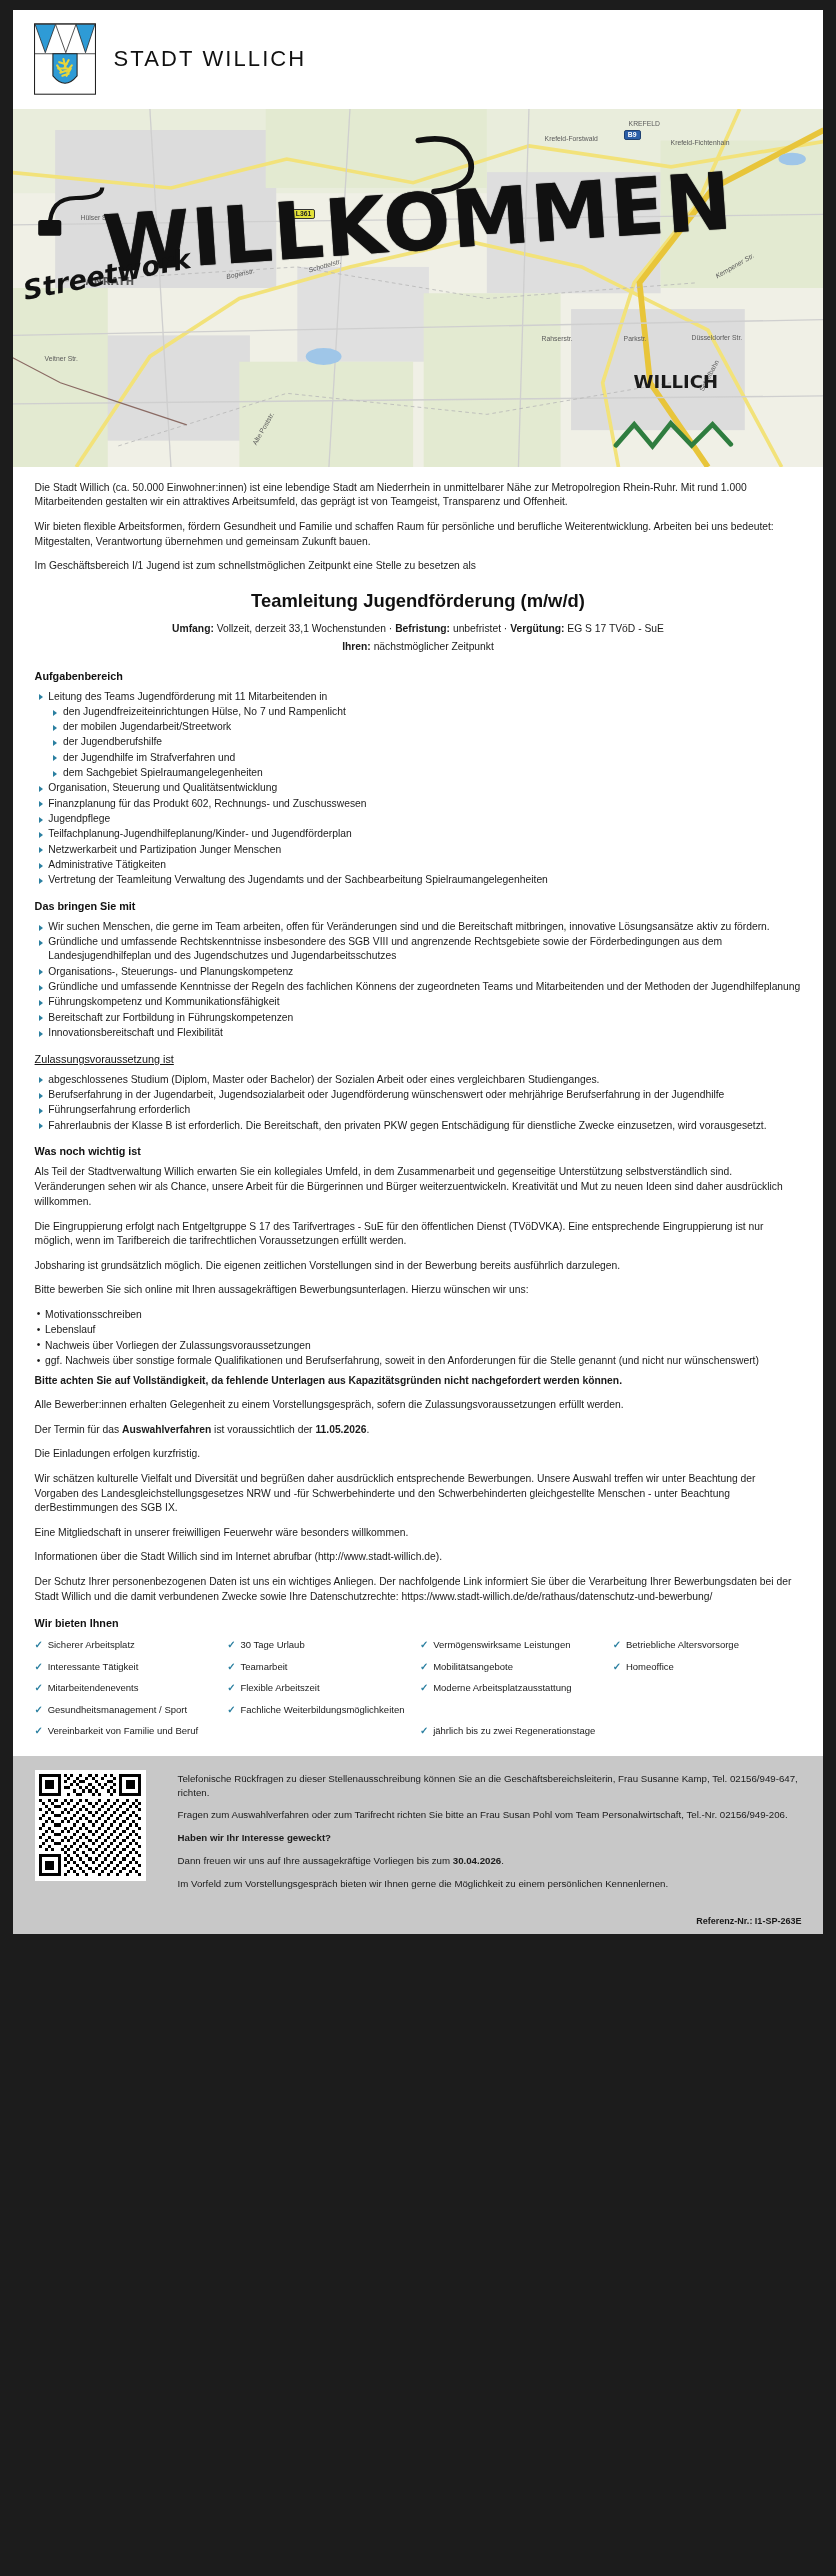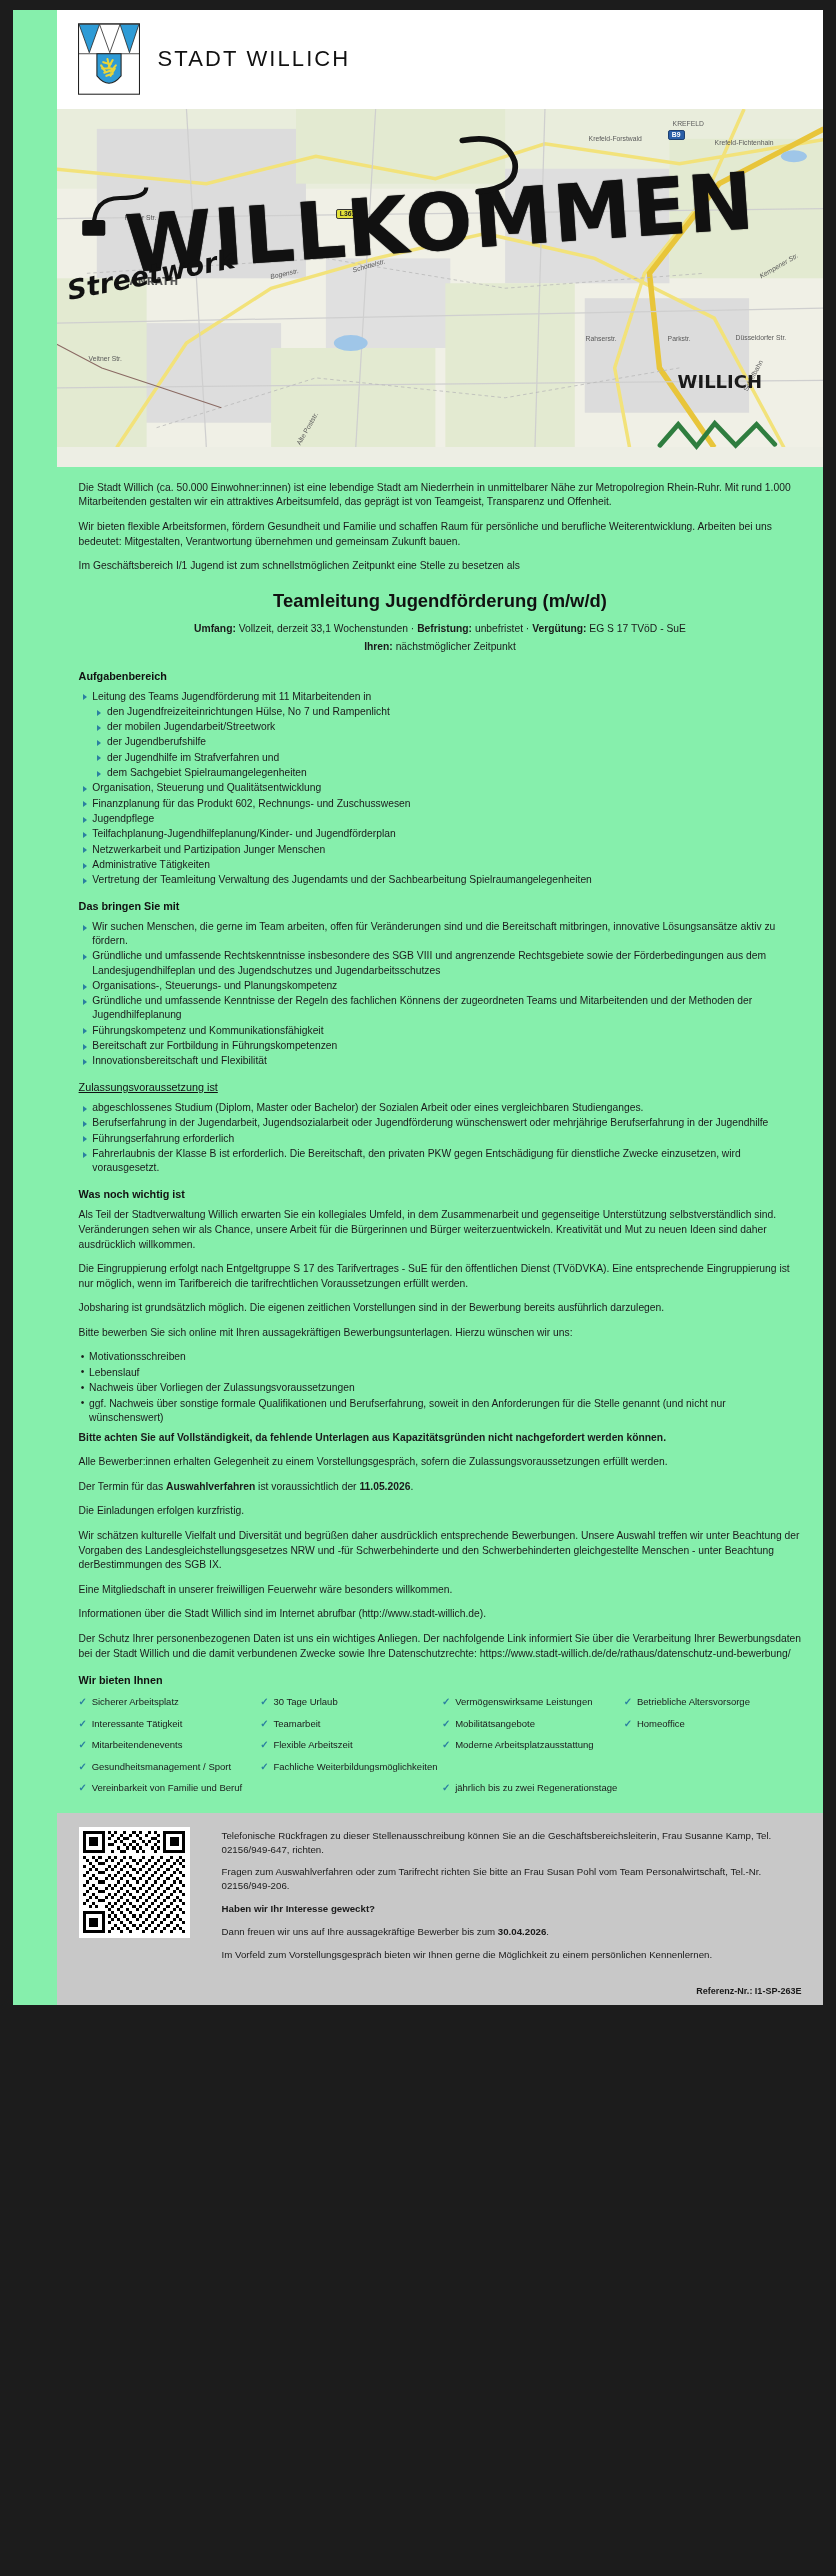--- a/index.html
+++ b/index.html
@@ -19,11 +19,10 @@
     padding: 9.5px 12.6px 0 12.6px;
   }
   .sheet {
-    background: #86efac;
+    background: #ffffff;
     width: 100%;
     box-sizing: border-box;
     position: relative;
-    padding-left: 44px;
   }
   
   .hdr {

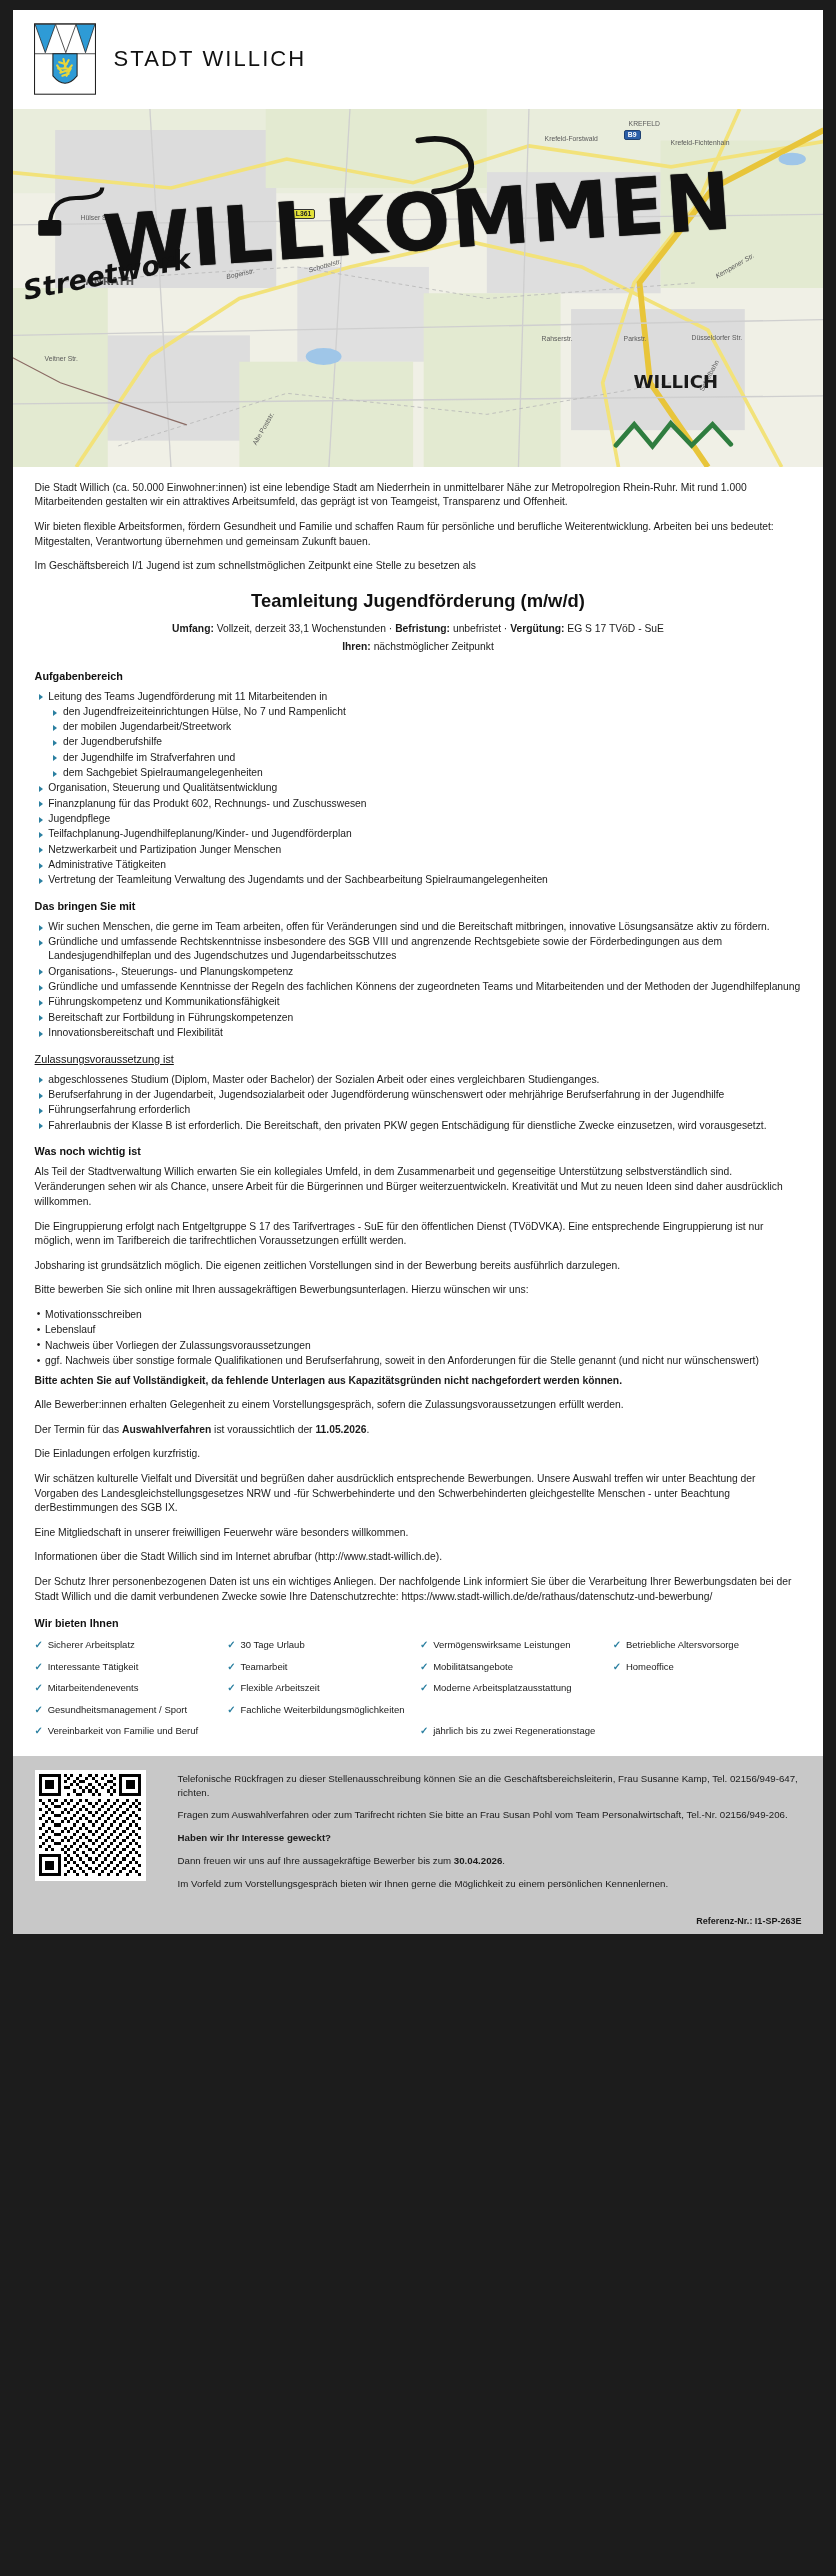--- a/index.html
+++ b/index.html
@@ -798,7 +798,7 @@
         <p>Telefonische Rückfragen zu dieser Stellenausschreibung können Sie an die Geschäftsbereichsleiterin, Frau Susanne Kamp, Tel. 02156/949-647, richten.</p>
         <p>Fragen zum Auswahlverfahren oder zum Tarifrecht richten Sie bitte an Frau Susan Pohl vom Team Personalwirtschaft, Tel.-Nr. 02156/949-206.</p>
         <p class="bold">Haben wir Ihr Interesse geweckt?</p>
-        <p><span>Dann freuen wir uns auf Ihre aussagekräftige Bewerber bis zum </span><b>30.04.2026</b><span>.</span></p>
+        <p><span>Dann freuen wir uns auf Ihre aussagekräftige Vorliegen bis zum </span><b>30.04.2026</b><span>.</span></p>
         <p>Im Vorfeld zum Vorstellungsgespräch bieten wir Ihnen gerne die Möglichkeit zu einem persönlichen Kennenlernen.</p>
       </div>
     </div>

